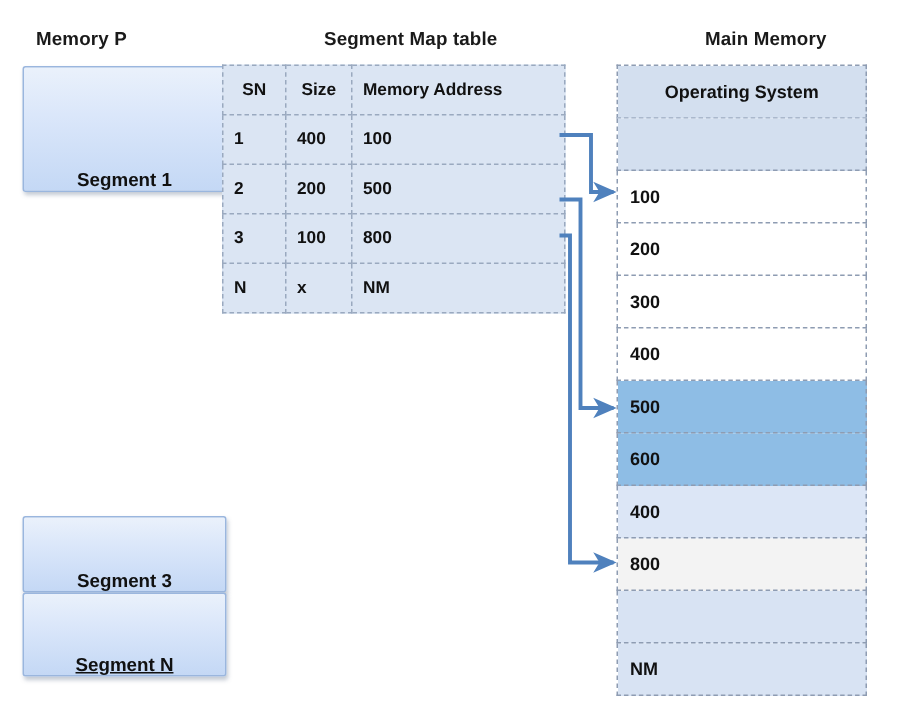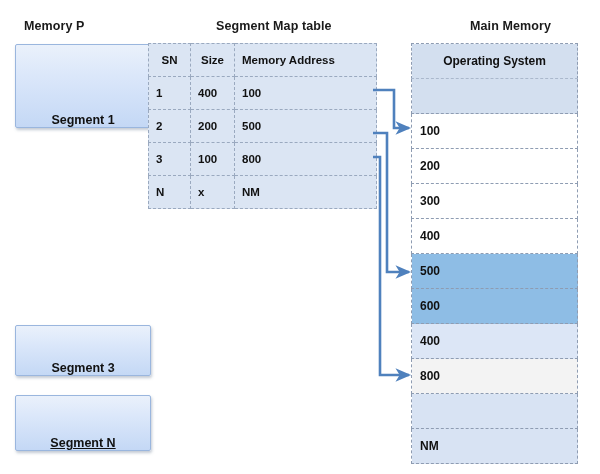--- a/index.html
+++ b/index.html
@@ -130,7 +130,7 @@
   <div class="seg-box" style="top:44px;height:84px;">
     <span class="seg-label">Segment 1</span>
   </div>
-  <div class="seg-box" style="top:325px;height:51px;">
+  <div class="seg-box" style="top:344px;height:51px;">
     <span class="seg-label">Segment 3</span>
   </div>
   <div class="seg-box" style="top:395px;height:56px;text-decoration:underline;">

